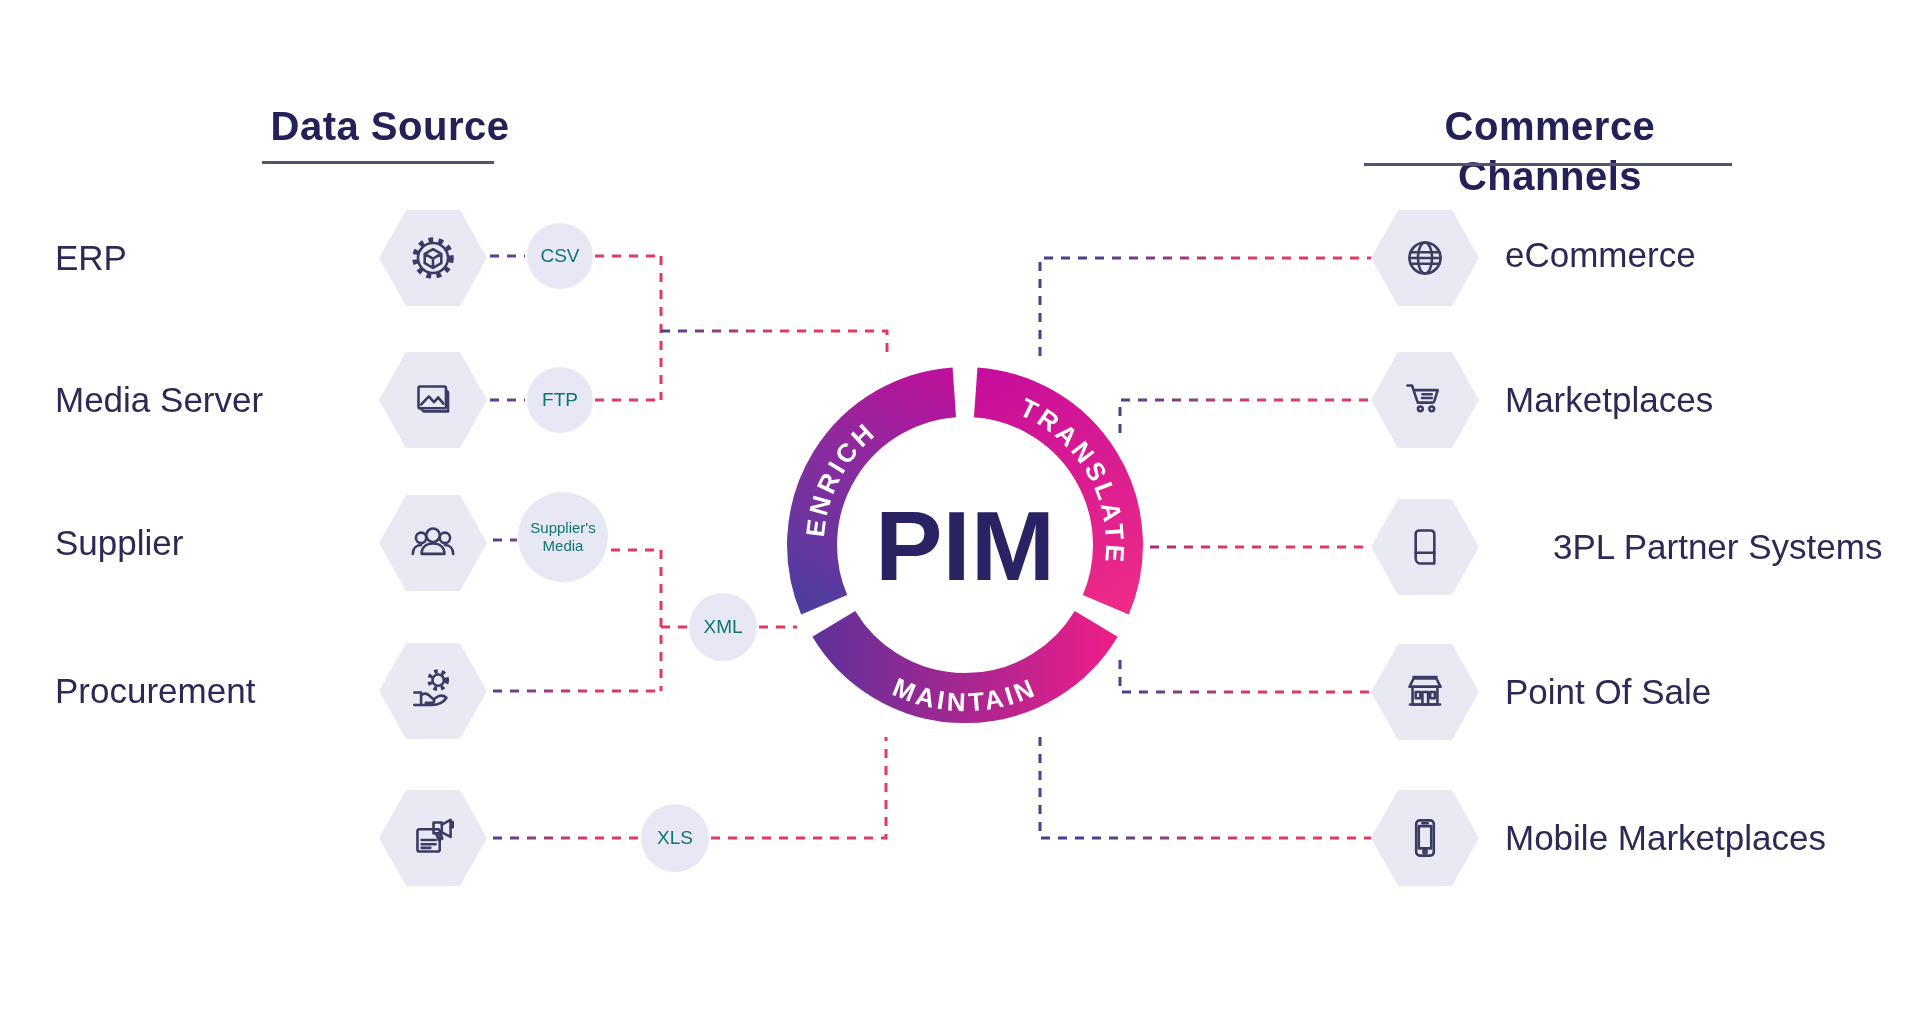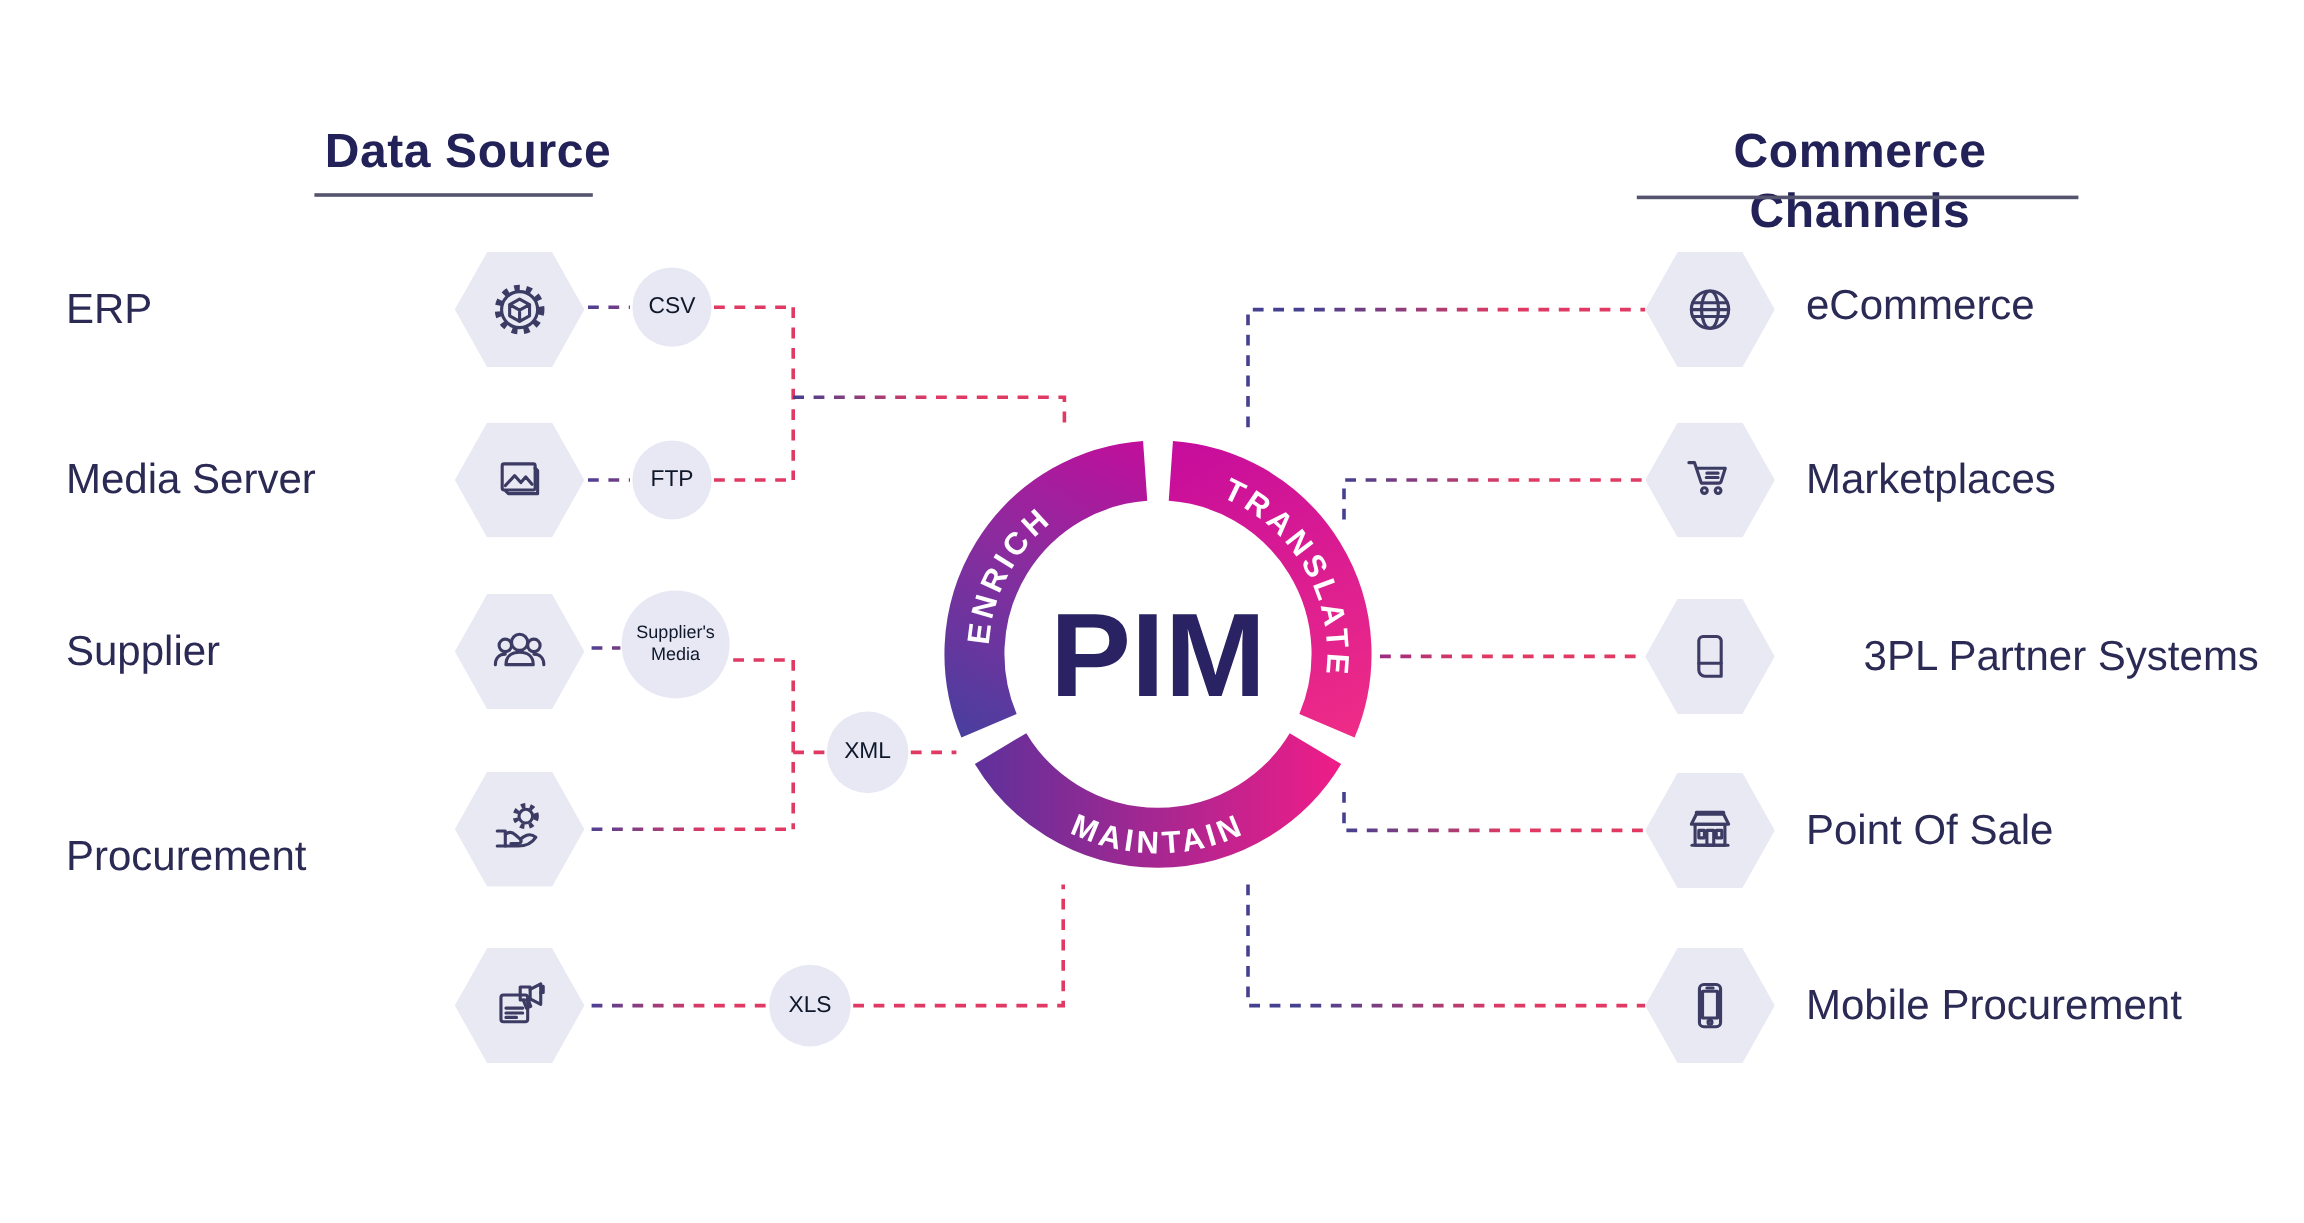--- a/index.html
+++ b/index.html
@@ -23,7 +23,7 @@
 
   .bubble { position:absolute; background:#e7e8f4; border-radius:50%;
             display:flex; align-items:center; justify-content:center;
-            color:#0f172a; text-align:center; }
+            color:#0f766e; text-align:center; }
   .bubble-sm { width:66px; height:66px; font-size:19px; }
   .bubble-md { width:68px; height:68px; font-size:19px; }
   .bubble-lg { width:90px; height:90px; font-size:15px; line-height:18px; padding:6px; }

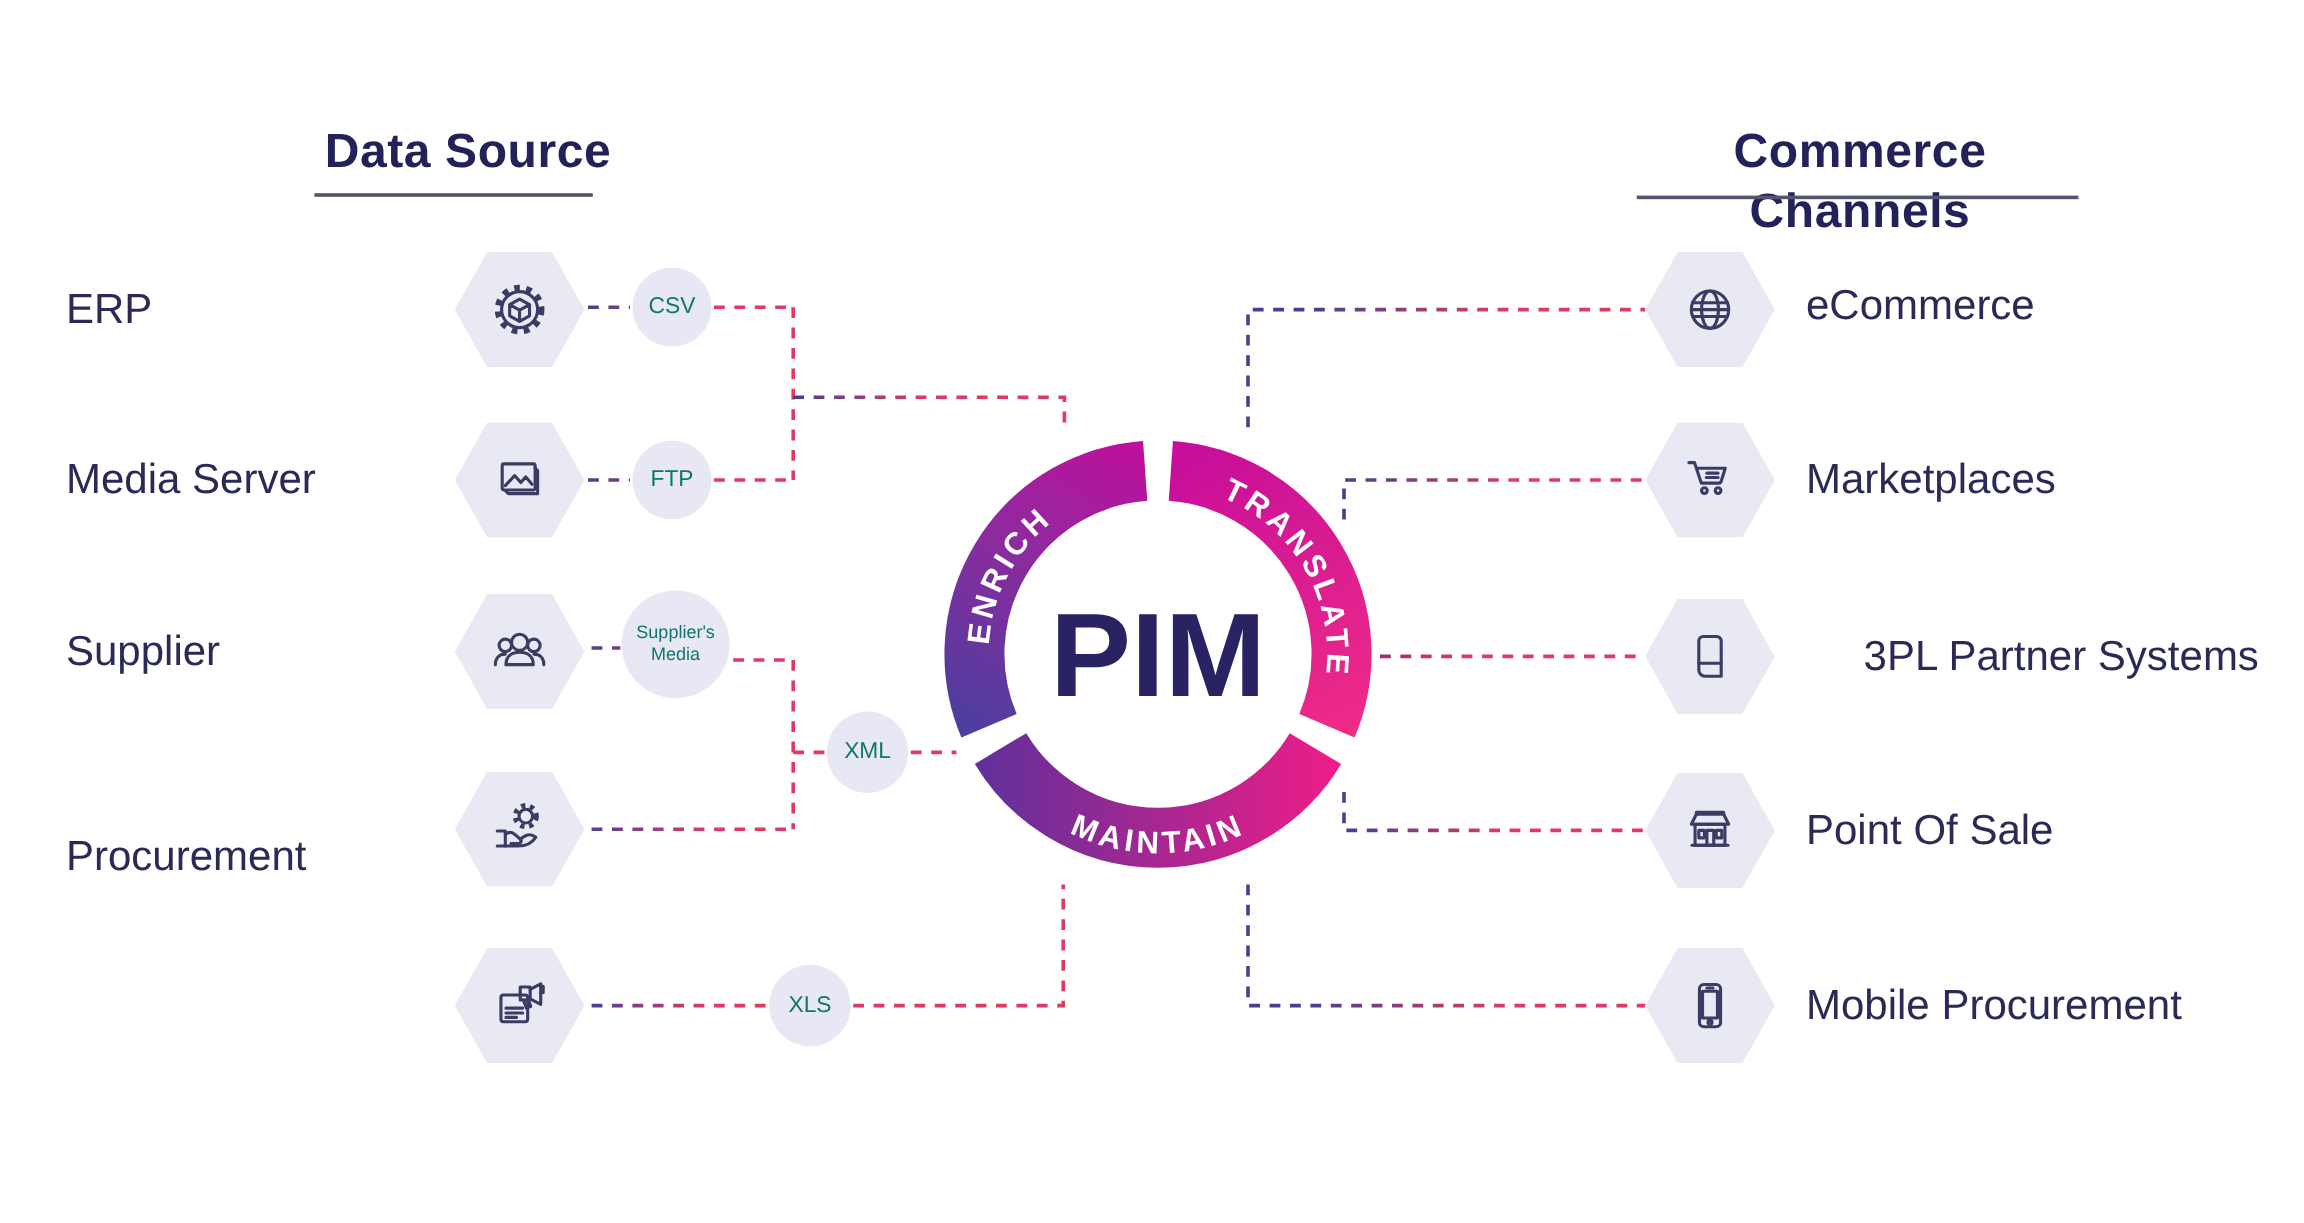--- a/index.html
+++ b/index.html
@@ -162,7 +162,7 @@
     </svg>
   </div>
 
-  <div class="row-label left-label" style="top:688px;">Procurement</div>
+  <div class="row-label left-label" style="top:665px;">Procurement</div>
   <div class="hex" style="left:379px; top:643px;">
     <svg class="icon-svg" width="58" height="58" viewBox="0 0 56 56">
       <circle cx="33" cy="17.5" r="8.5" stroke-width="4" stroke-dasharray="3.4 3.8" stroke-linecap="butt"></circle>

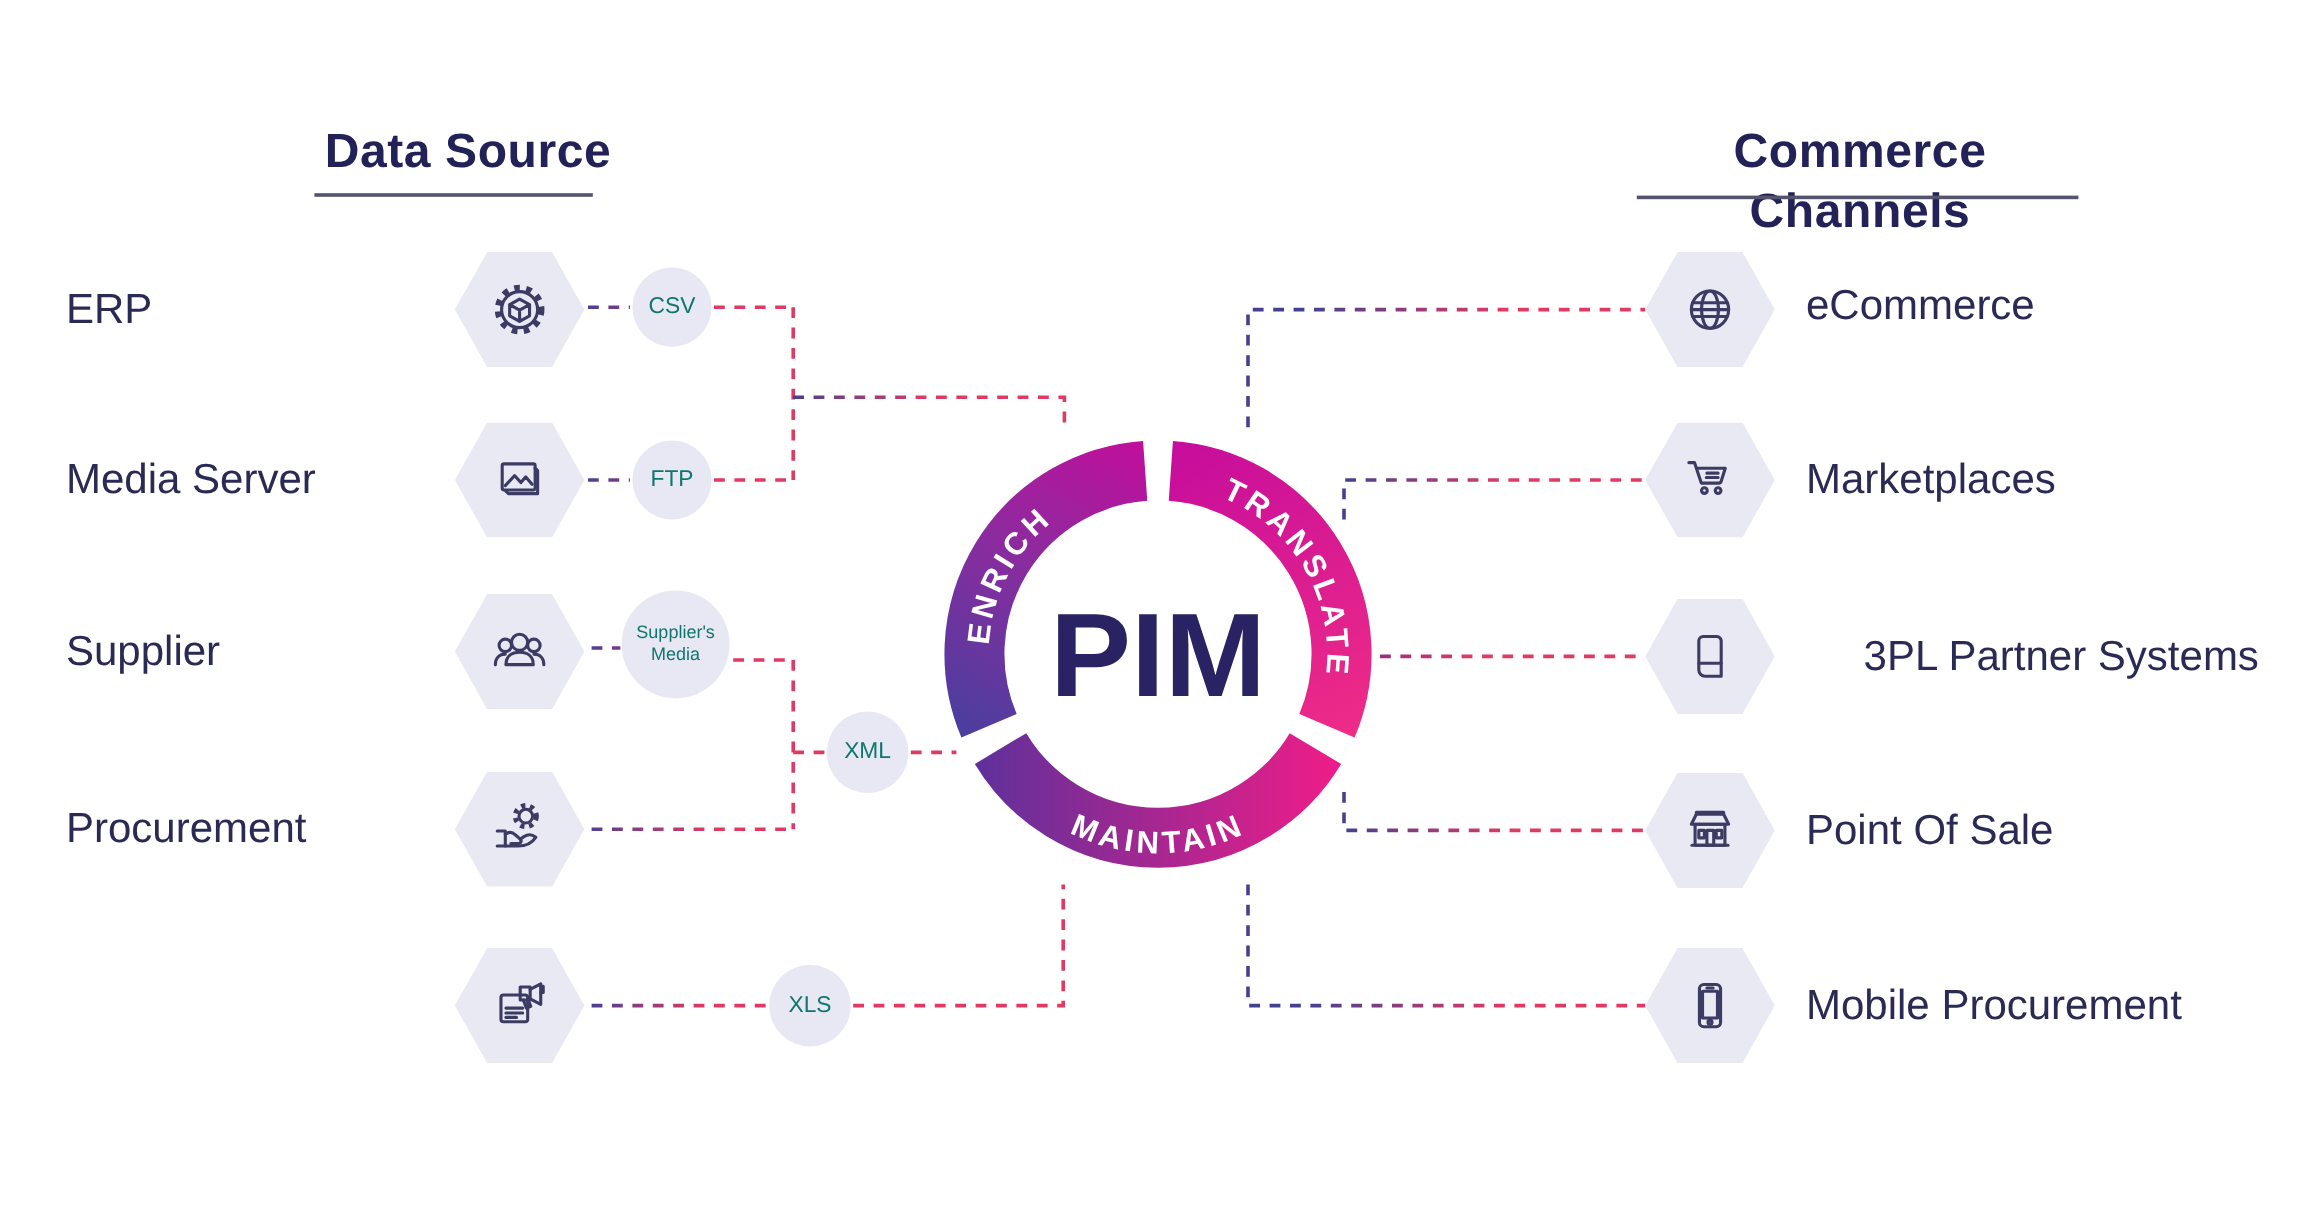--- a/index.html
+++ b/index.html
@@ -247,7 +247,7 @@
       <circle cx="28" cy="41.3" r="1.6"></circle>
     </svg>
   </div>
-  <div class="row-label right-label" style="top:812px;">Mobile Procurement</div>
+  <div class="row-label right-label" style="top:812px;">Mobile Marketplaces</div>
 
 </div>
 

